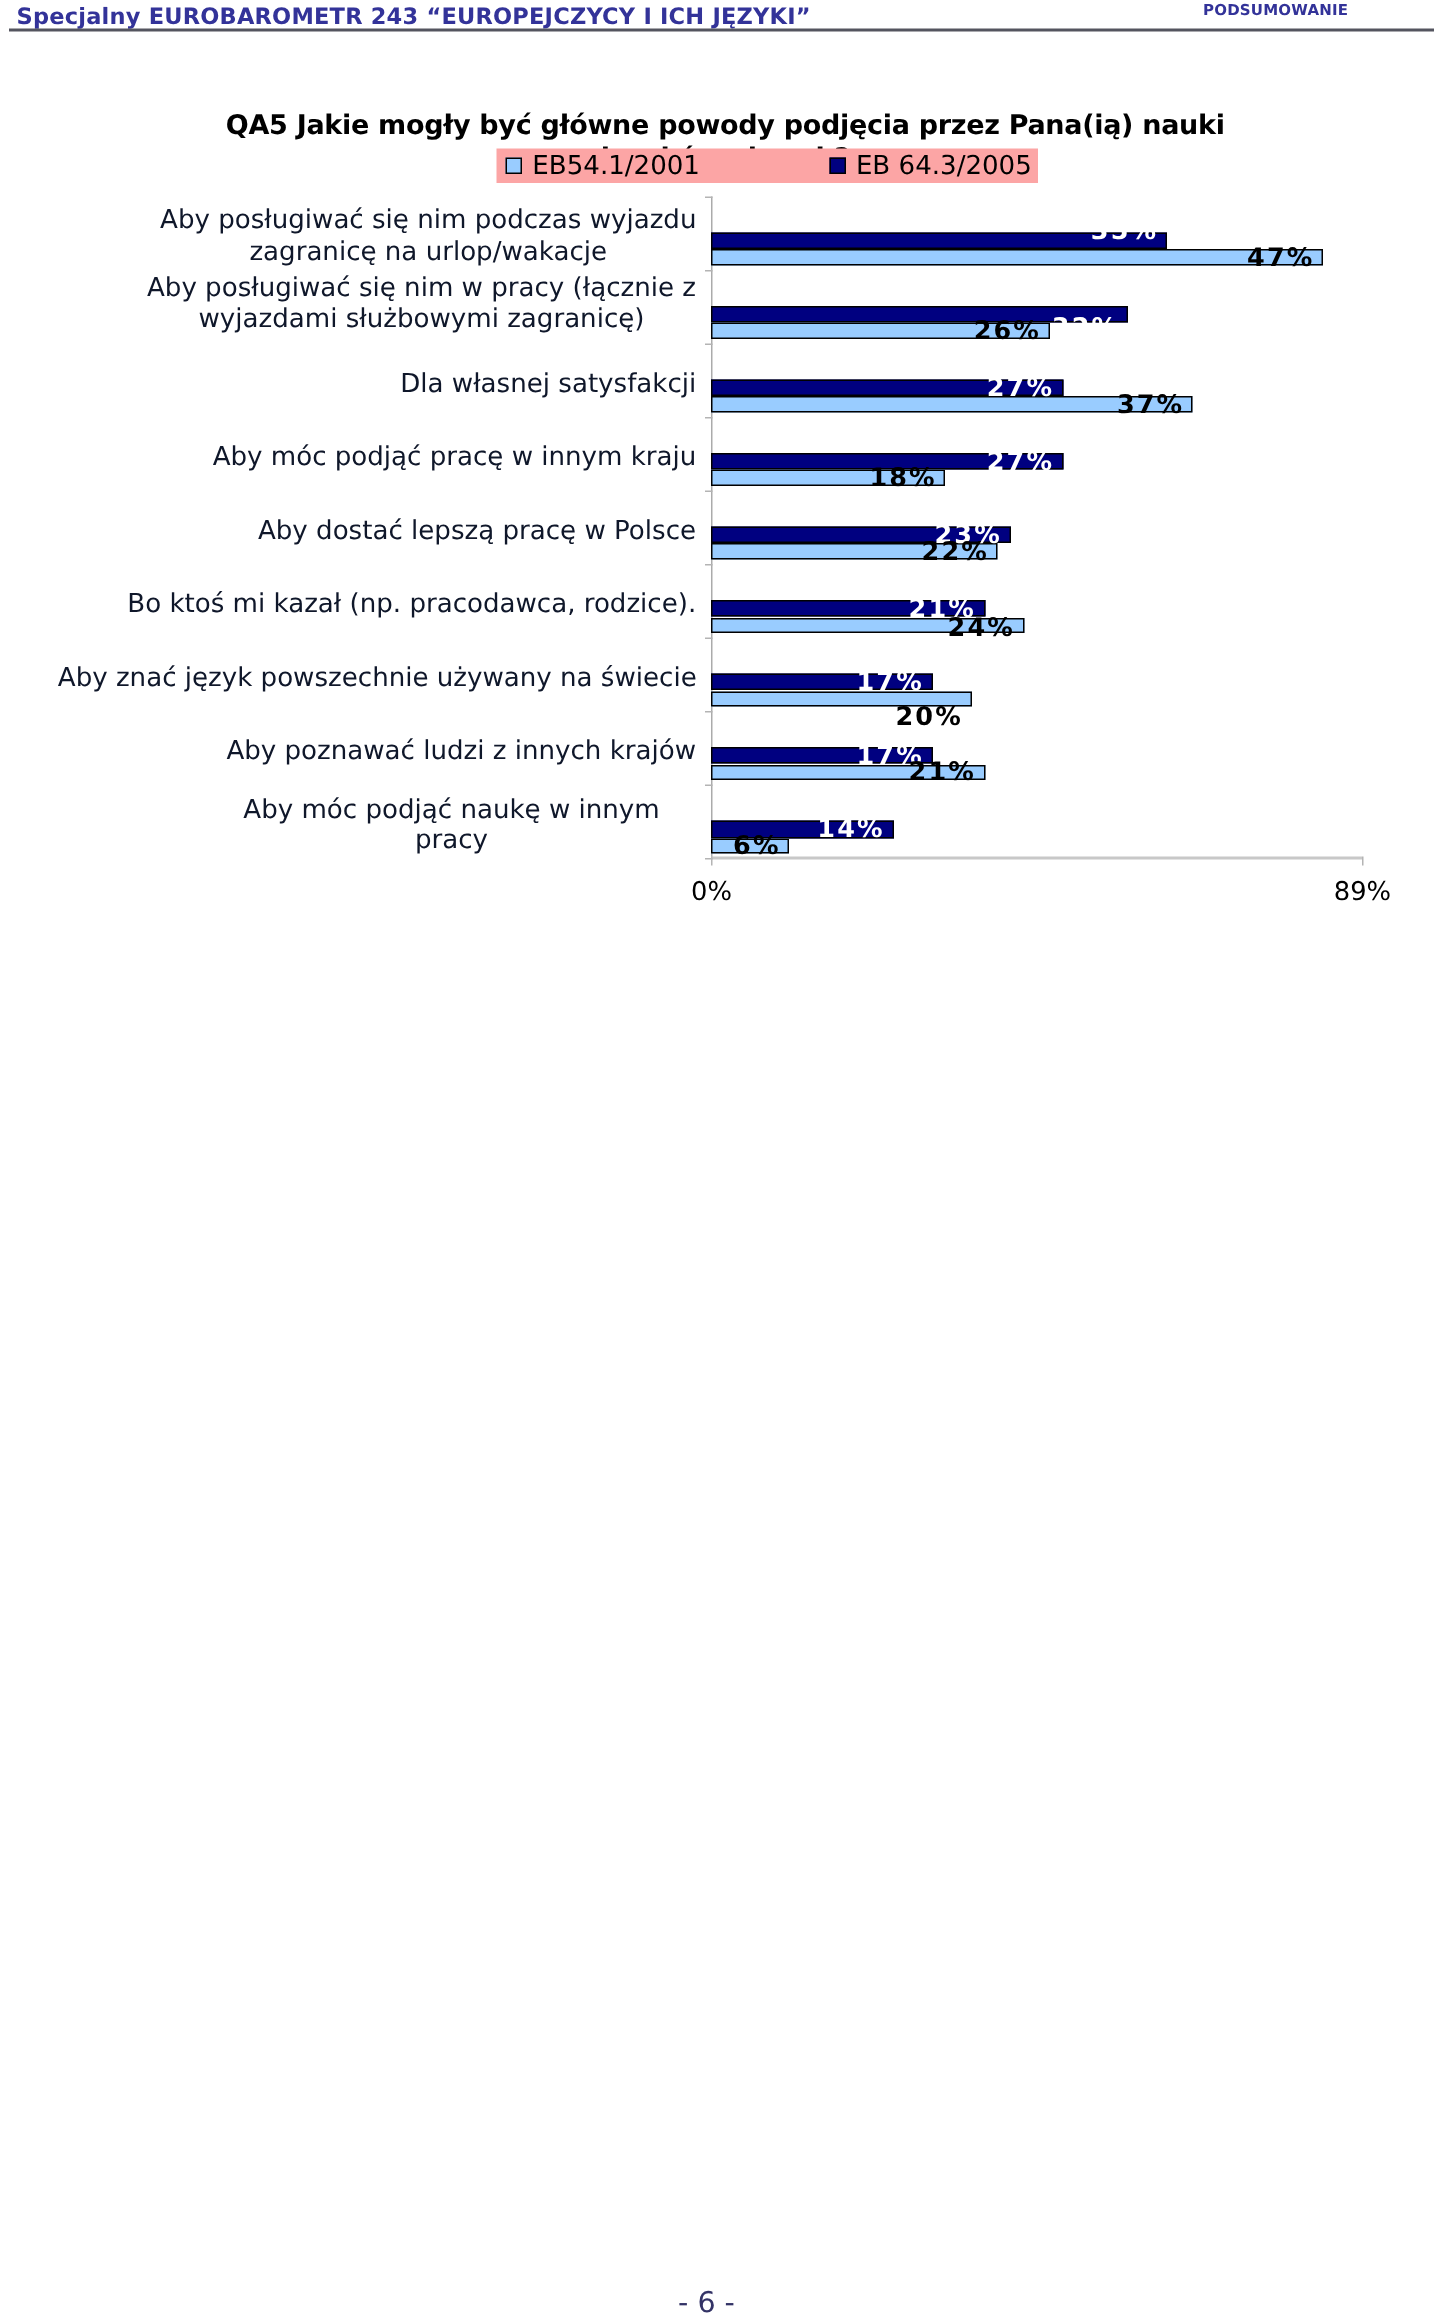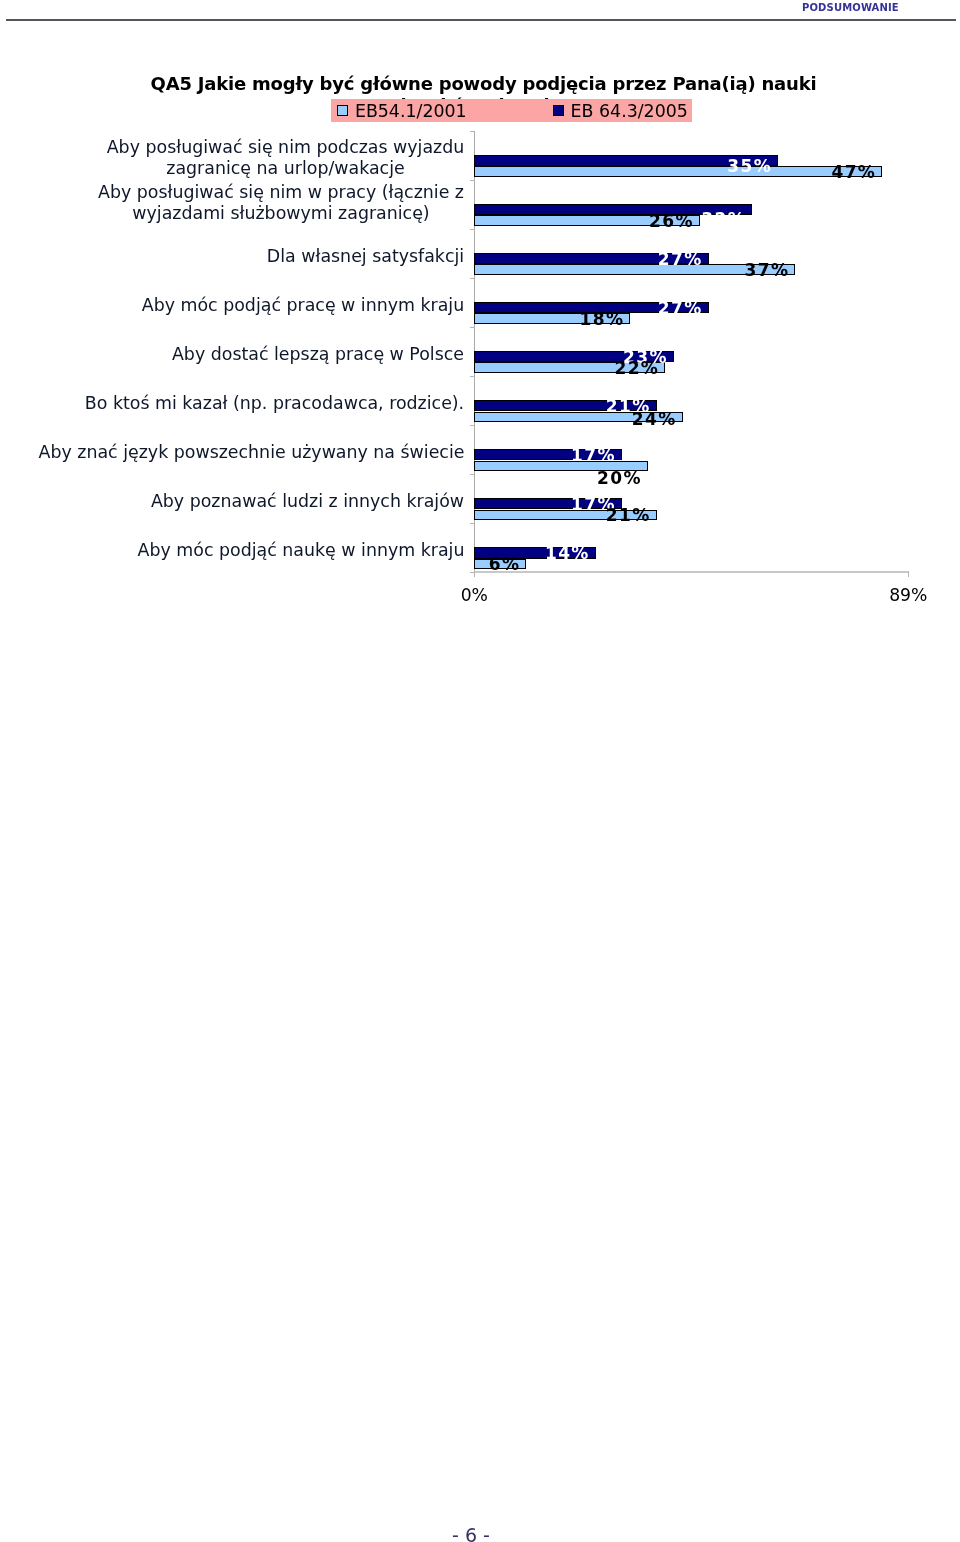--- a/index.html
+++ b/index.html
@@ -40,6 +40,7 @@
 <div class="page">
 
   <div class="hdr">
+    <div class="hdr-left">Specjalny EUROBAROMETR 243 “EUROPEJCZYCY I ICH JĘZYKI”</div>
     <div class="hdr-right">PODSUMOWANIE</div>
     <div class="hdr-rule"></div>
   </div>

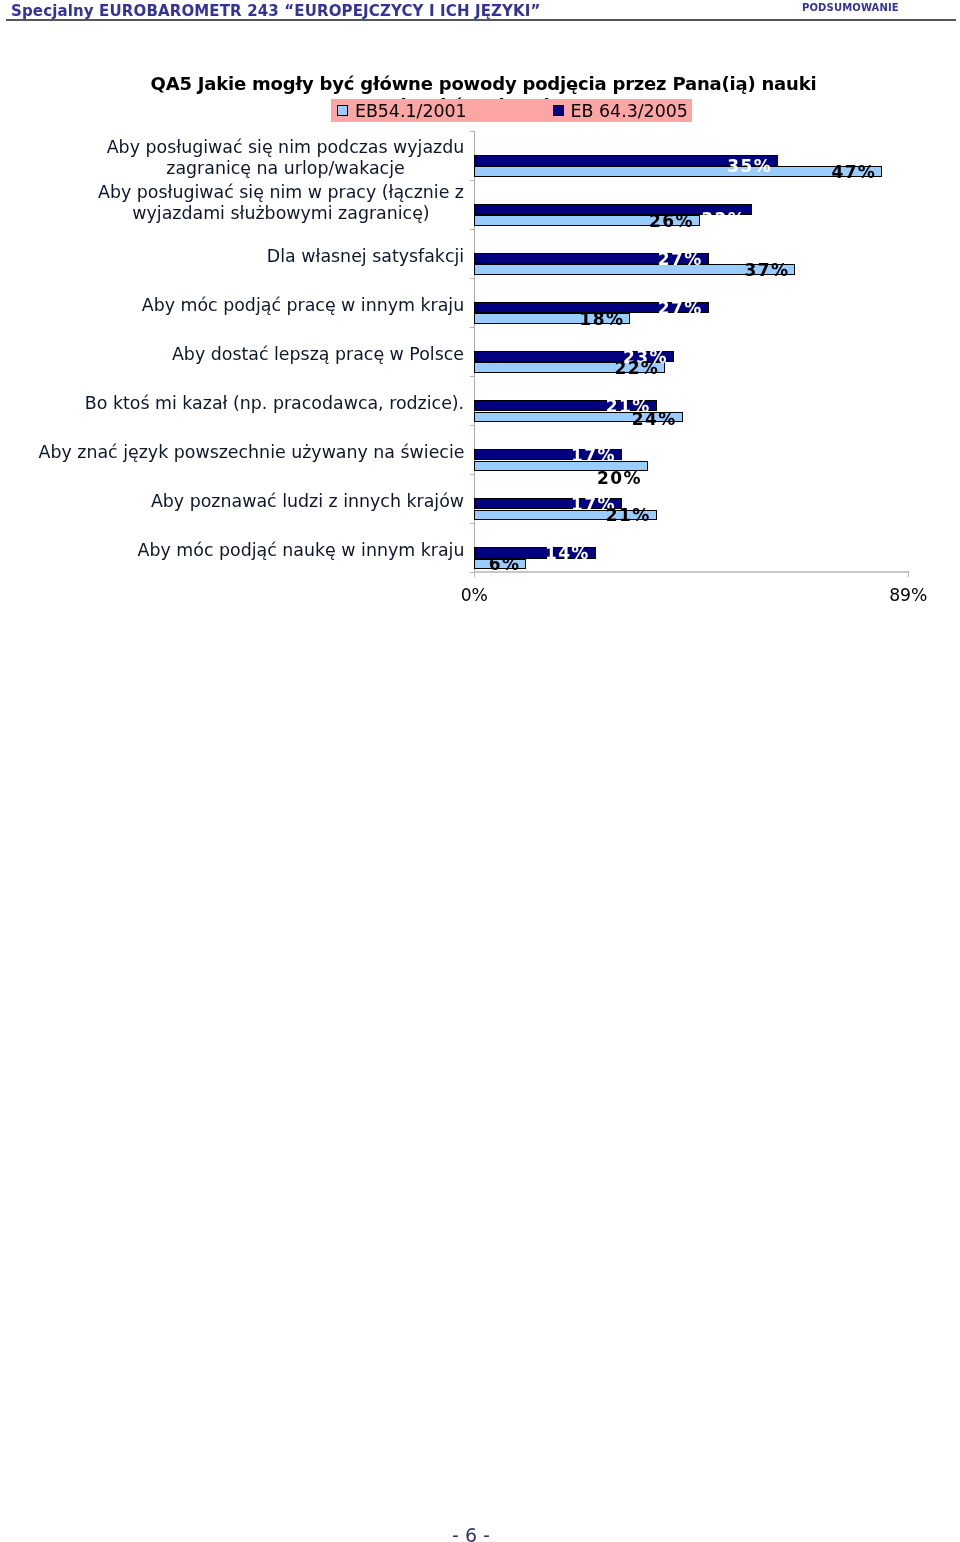--- a/index.html
+++ b/index.html
@@ -61,7 +61,7 @@
     <div class="tick" style="left: 470px; top: 179.9px; width: 5px; height: 1px;"></div>
     <div class="bar bar-dark" style="left: 474.3px; top: 154.7px; width: 303.8px; height: 11.6px; background: rgb(0, 0, 128);"></div>
     <div class="bar bar-light" style="left: 474.3px; top: 166.3px; width: 408px; height: 10.4px; background: rgb(153, 204, 255);"></div>
-    <div class="dlabel dl-dark" style="left: 692.1px; top: 156px; width: 80px; line-height: 20px;">35%</div>
+    <div class="dlabel dl-dark" style="left: 692.1px; top: 144px; width: 80px; line-height: 20px;">35%</div>
     <div class="dlabel dl-light" style="left: 796.3px; top: 161.7px; width: 80px; line-height: 20px;">47%</div>
   </div>
         <div class="row">

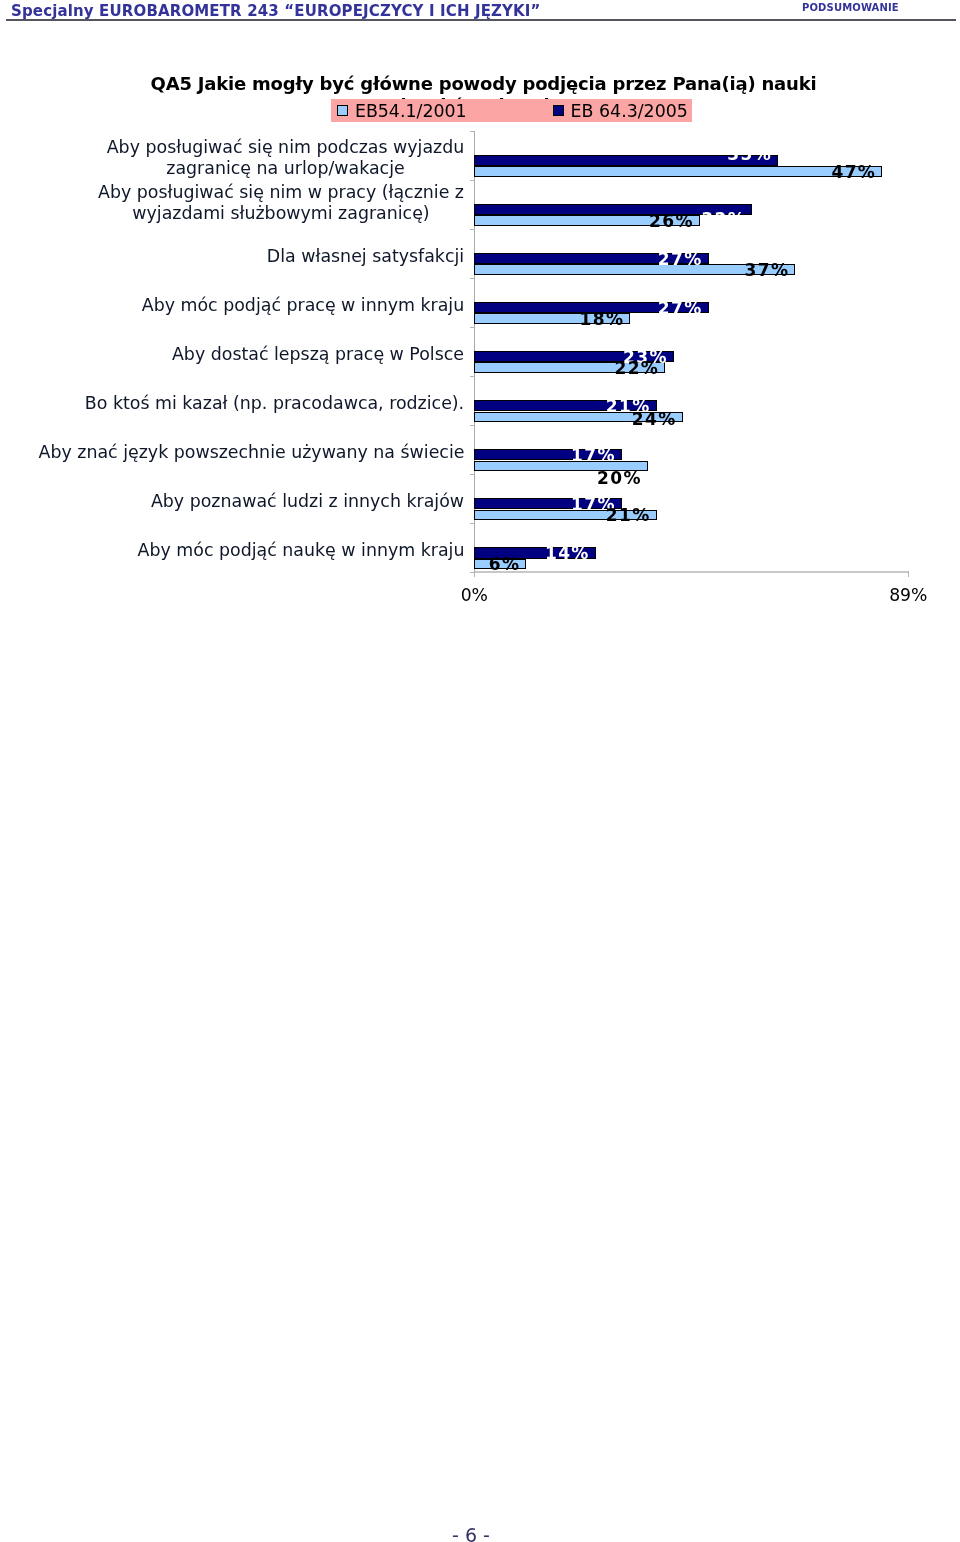--- a/index.html
+++ b/index.html
@@ -136,7 +136,7 @@
   </div>
         <div class="row">
     <div class="cat" style="left: 0px; width: 465px; top: 525.6px; height: 49px;">
-            <span style="width: 328px;">Aby móc podjąć naukę w innym kraju</span>
+            <span style="width: 328px;">Aby móc podjąć naukę w innym pracy</span>
           </div>
     <div class="tick" style="left: 470px; top: 572.2px; width: 5px; height: 1px;"></div>
     <div class="bar bar-dark" style="left: 474.3px; top: 547px; width: 121.5px; height: 11.6px; background: rgb(0, 0, 128);"></div>

